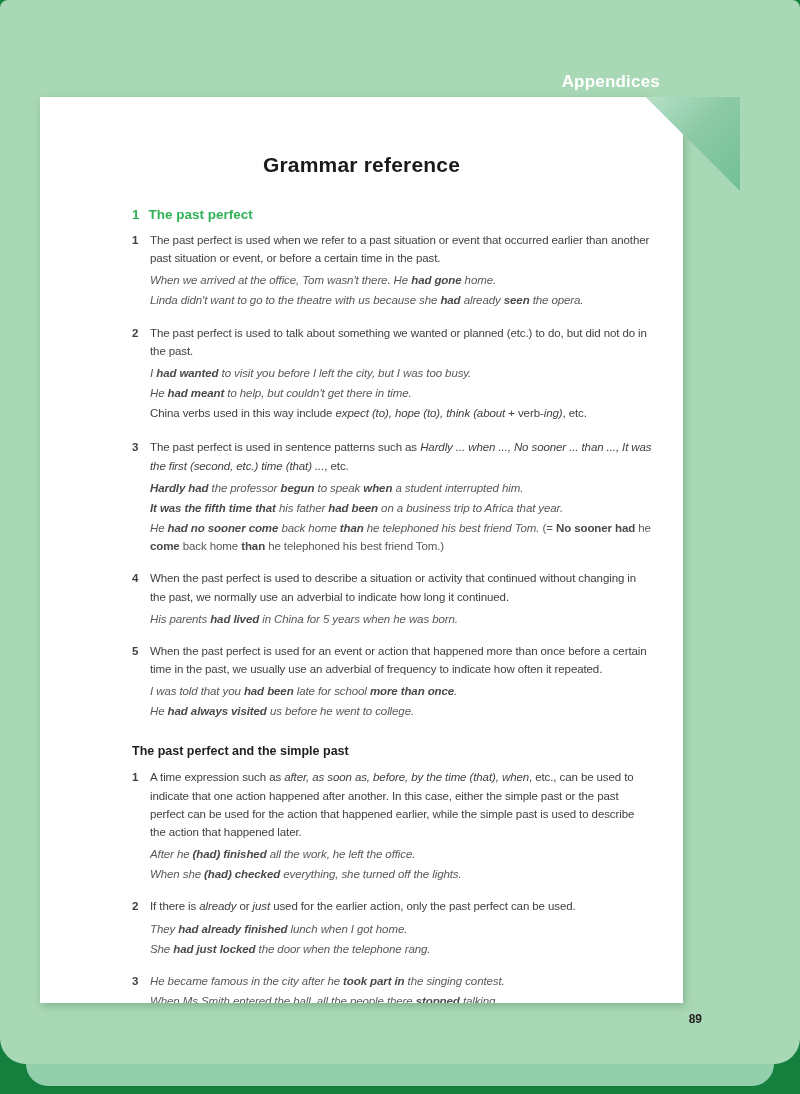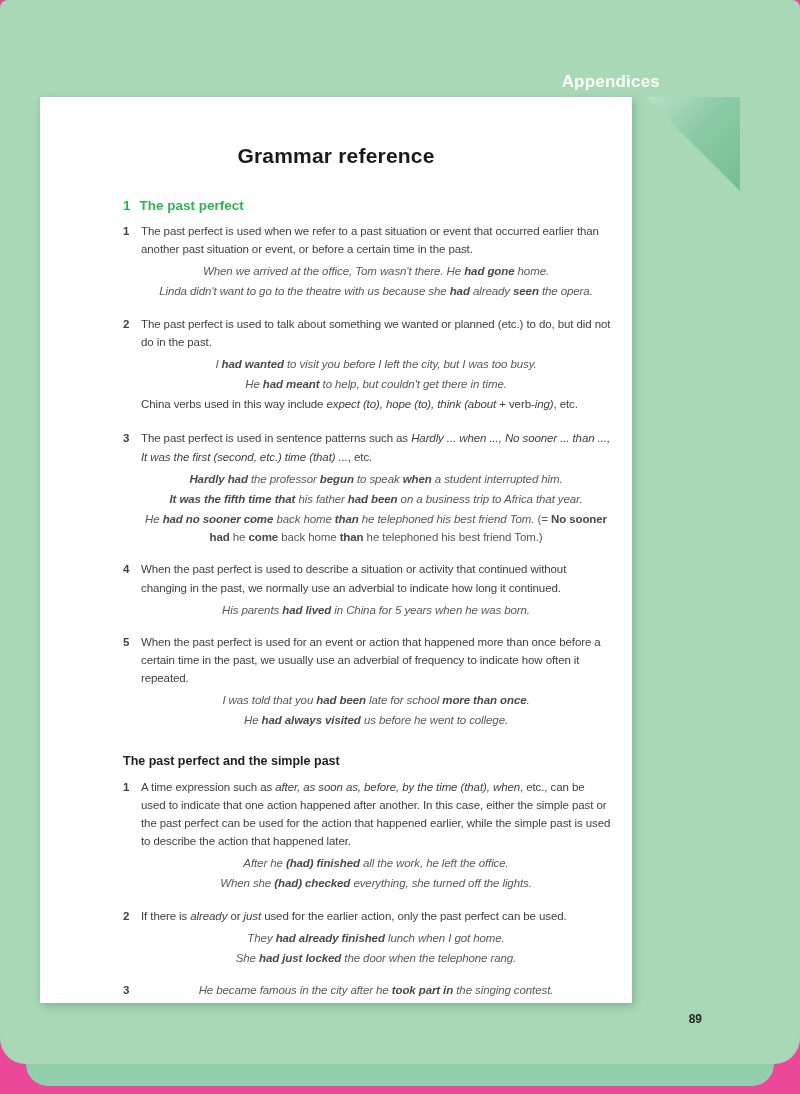--- a/index.html
+++ b/index.html
@@ -9,7 +9,7 @@
     font-family:"Liberation Sans", sans-serif;
     position:relative; overflow:hidden;
   }
-  .canvas { position:relative; width:800px; height:1094px; background:#ec4899; }
+  .canvas { position:relative; width:800px; height:1094px; background:#15803d; }
 
   .green-under {
     position:absolute; left:26px; right:26px; bottom:8px; height:44px;

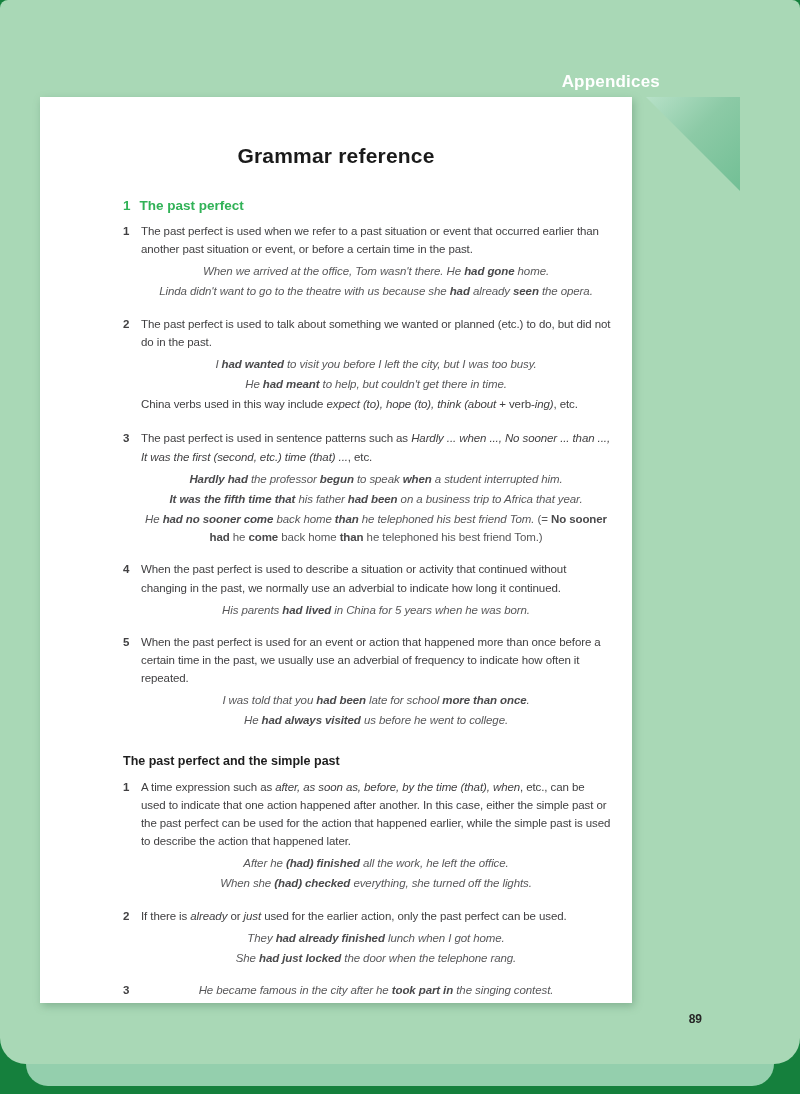--- a/index.html
+++ b/index.html
@@ -28,9 +28,9 @@
   .sheet-wrap { position:absolute; left:40px; top:97px; z-index:2;
     filter: drop-shadow(2px 3px 4px rgba(40,90,60,0.30)); }
   .sheet {
-    width:592px; height:906px; background:#ffffff;
+    width:643px; height:906px; background:#ffffff;
     clip-path: polygon(0 0, 606px 0, 680px 74px, 680px 100%, 0 100%);
-    padding: 3px;
+    padding: 12px;
   }
   .fold {
     position:absolute; left:646px; top:97px; width:94px; height:94px; z-index:3;

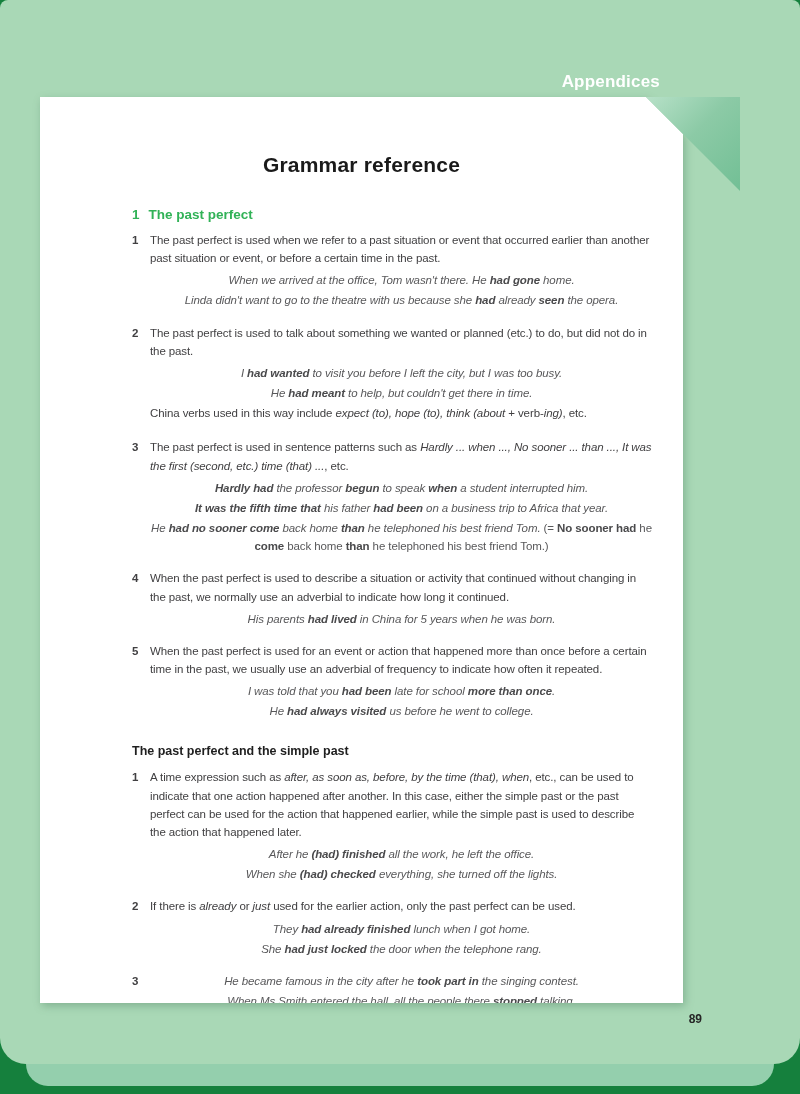--- a/index.html
+++ b/index.html
@@ -59,7 +59,7 @@
     font-size:11.5px; line-height:1.58; letter-spacing:-0.1px;
   }
   .body-line { color:#414042; margin-bottom:4px; }
-  .example-line { color:#58585a; margin-bottom:2px;text-align:center; }
+  .example-line { color:#58585a; margin-bottom:2px; }
   .b { font-weight:bold; }
   .i { font-style:italic; }
   .example-line .b { color:#4a4a4c; }

